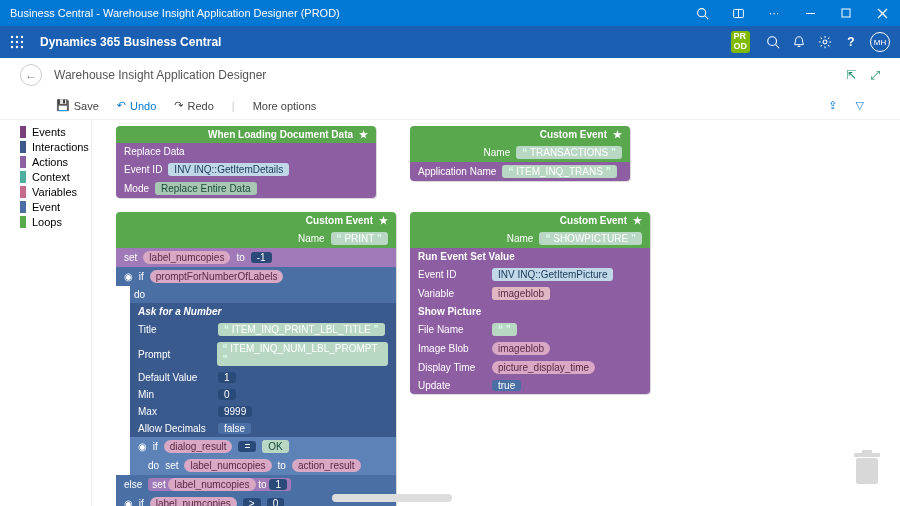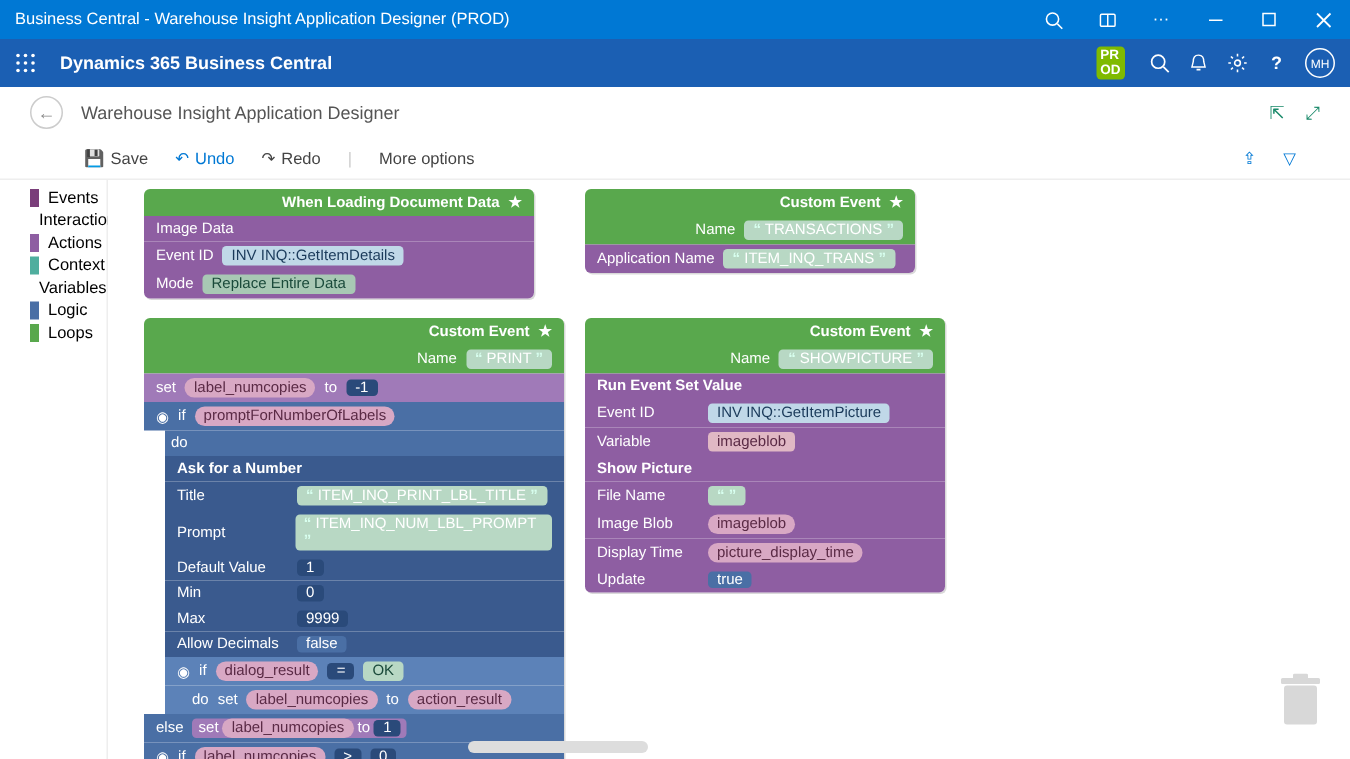--- a/index.html
+++ b/index.html
@@ -32,7 +32,7 @@
   
   .content { display:flex; height:calc(506px - 26px - 32px - 34px - 28px); position:relative; }
 
-  .sidebar { width:72px; padding:4px 0 0 6px; font-size:11px; border-left:14px solid #fff; border-right:1px solid #eee; }
+  .sidebar { width:92px; padding:4px 0 0 6px; font-size:11px; border-left:14px solid #fff; border-right:1px solid #eee; }
   .sidebar .srow { display:flex; align-items:center; height:15px; }
   .sidebar .swatch { width:6px; height:12px; margin-right:6px; }
 

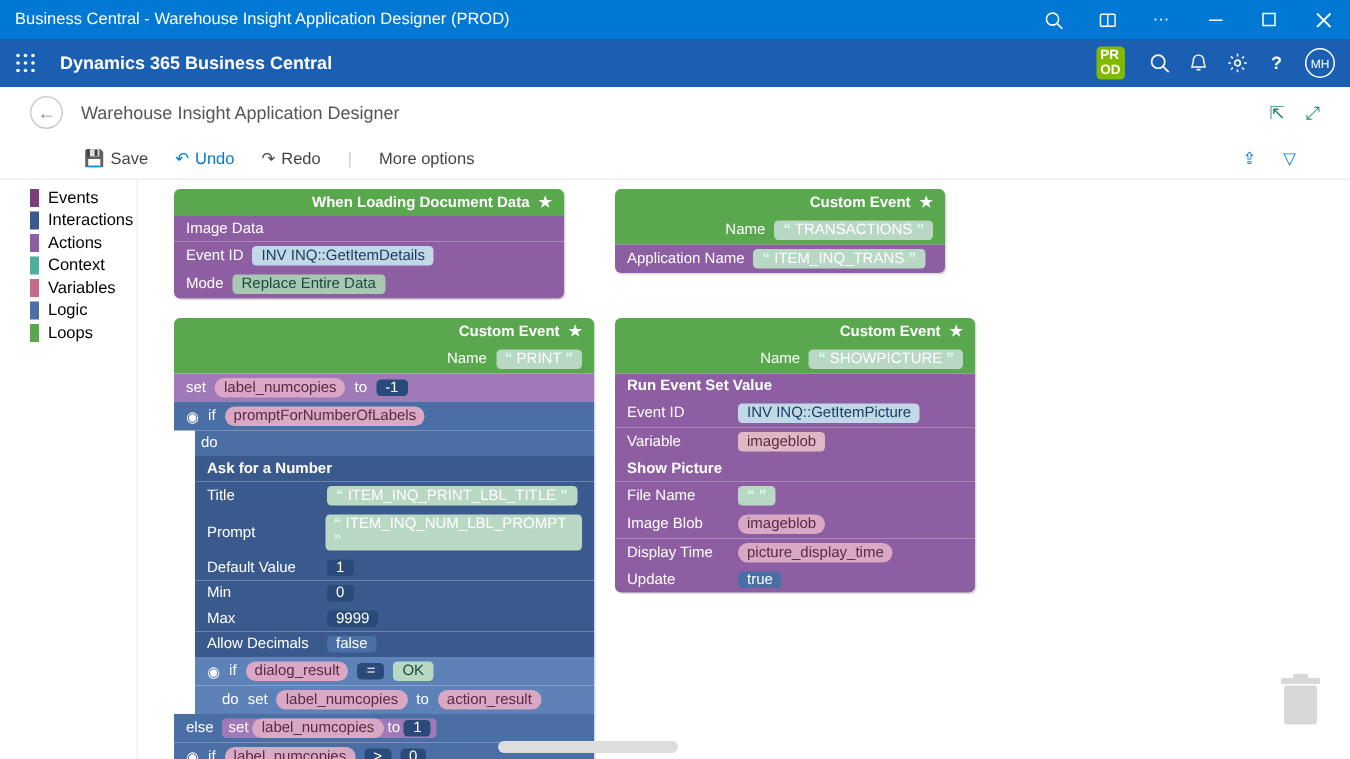--- a/index.html
+++ b/index.html
@@ -204,7 +204,7 @@
     <div class="block" style="left:24px; top:6px; width:260px;">
       <div class="hdr green"><span>When Loading Document Data</span> ★</div>
       <div class="row purple" style="border-radius:0;">
-          <span>Image Data</span>
+          <span>Replace Data</span>
         </div>
       <div class="row purple">
           <span>Event ID</span>

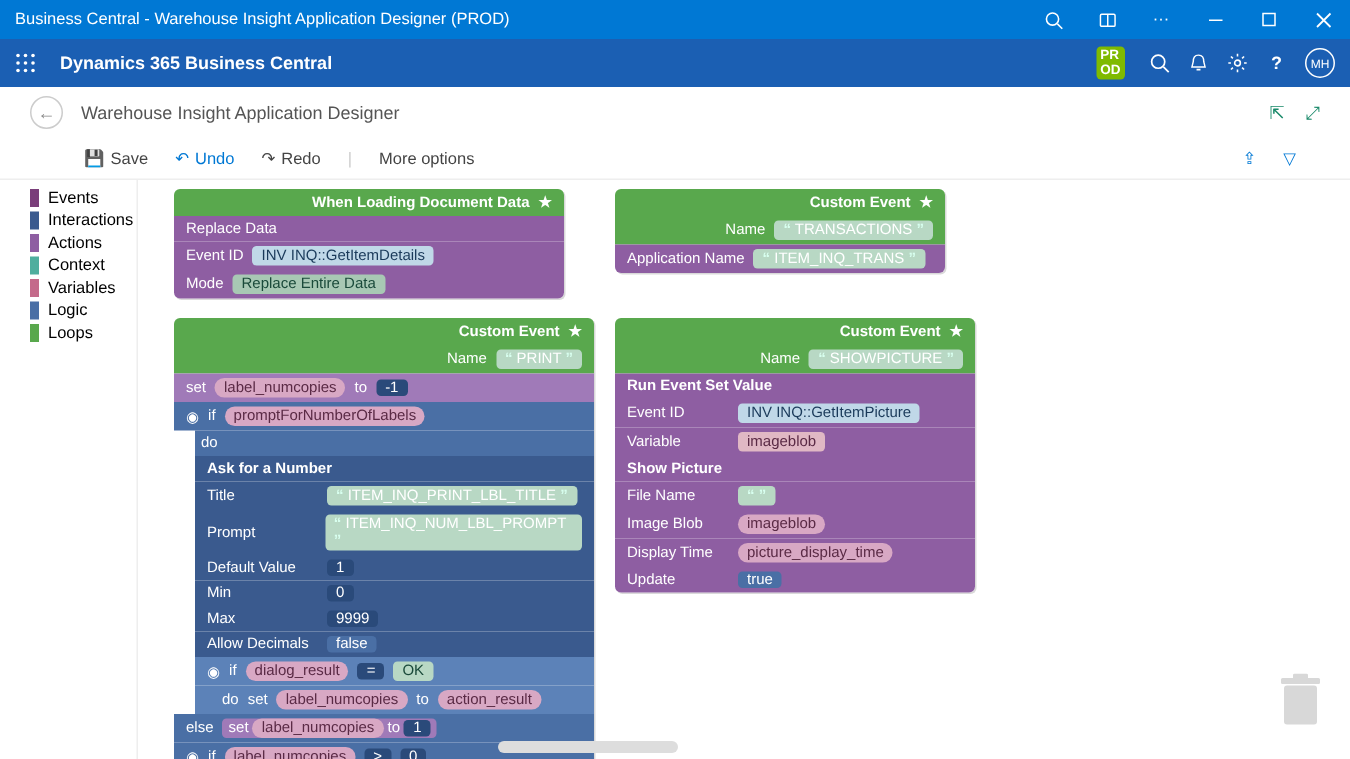--- a/index.html
+++ b/index.html
@@ -191,7 +191,7 @@
       </div>
       <div class="srow">
         <span class="swatch" style="background:#4a6fa5"></span>
-        <span>Logic</span>
+        <span>Event</span>
       </div>
       <div class="srow">
         <span class="swatch" style="background:#59a84d"></span>

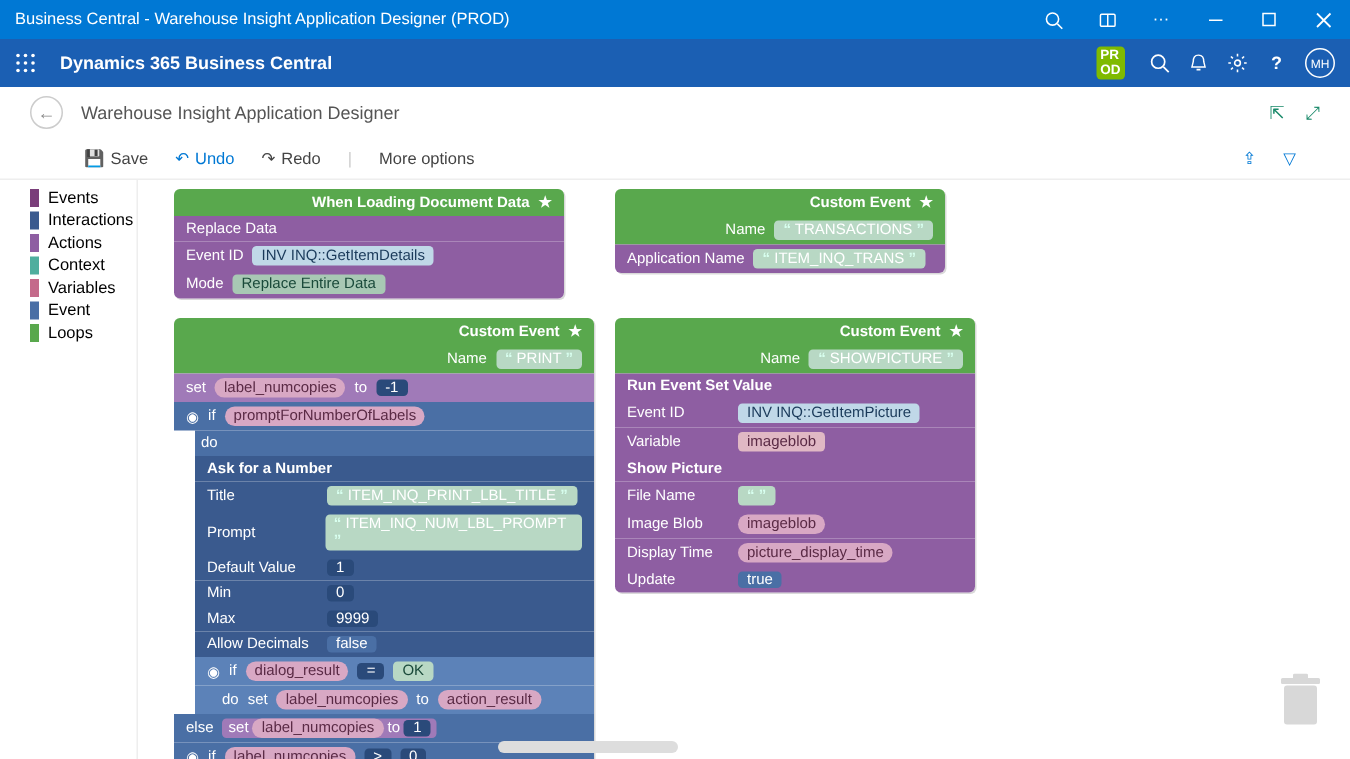--- a/index.html
+++ b/index.html
@@ -228,7 +228,7 @@
         <div class="row blue" style="padding-left:4px;">
             <span>do</span>
           </div>
-        <div class="row darkblue" style="font-weight:600;">
+        <div class="row darkblue" style="font-weight:600;font-style:italic;">
             <span>Ask for a Number</span>
           </div>
         <div class="row darkblue">

